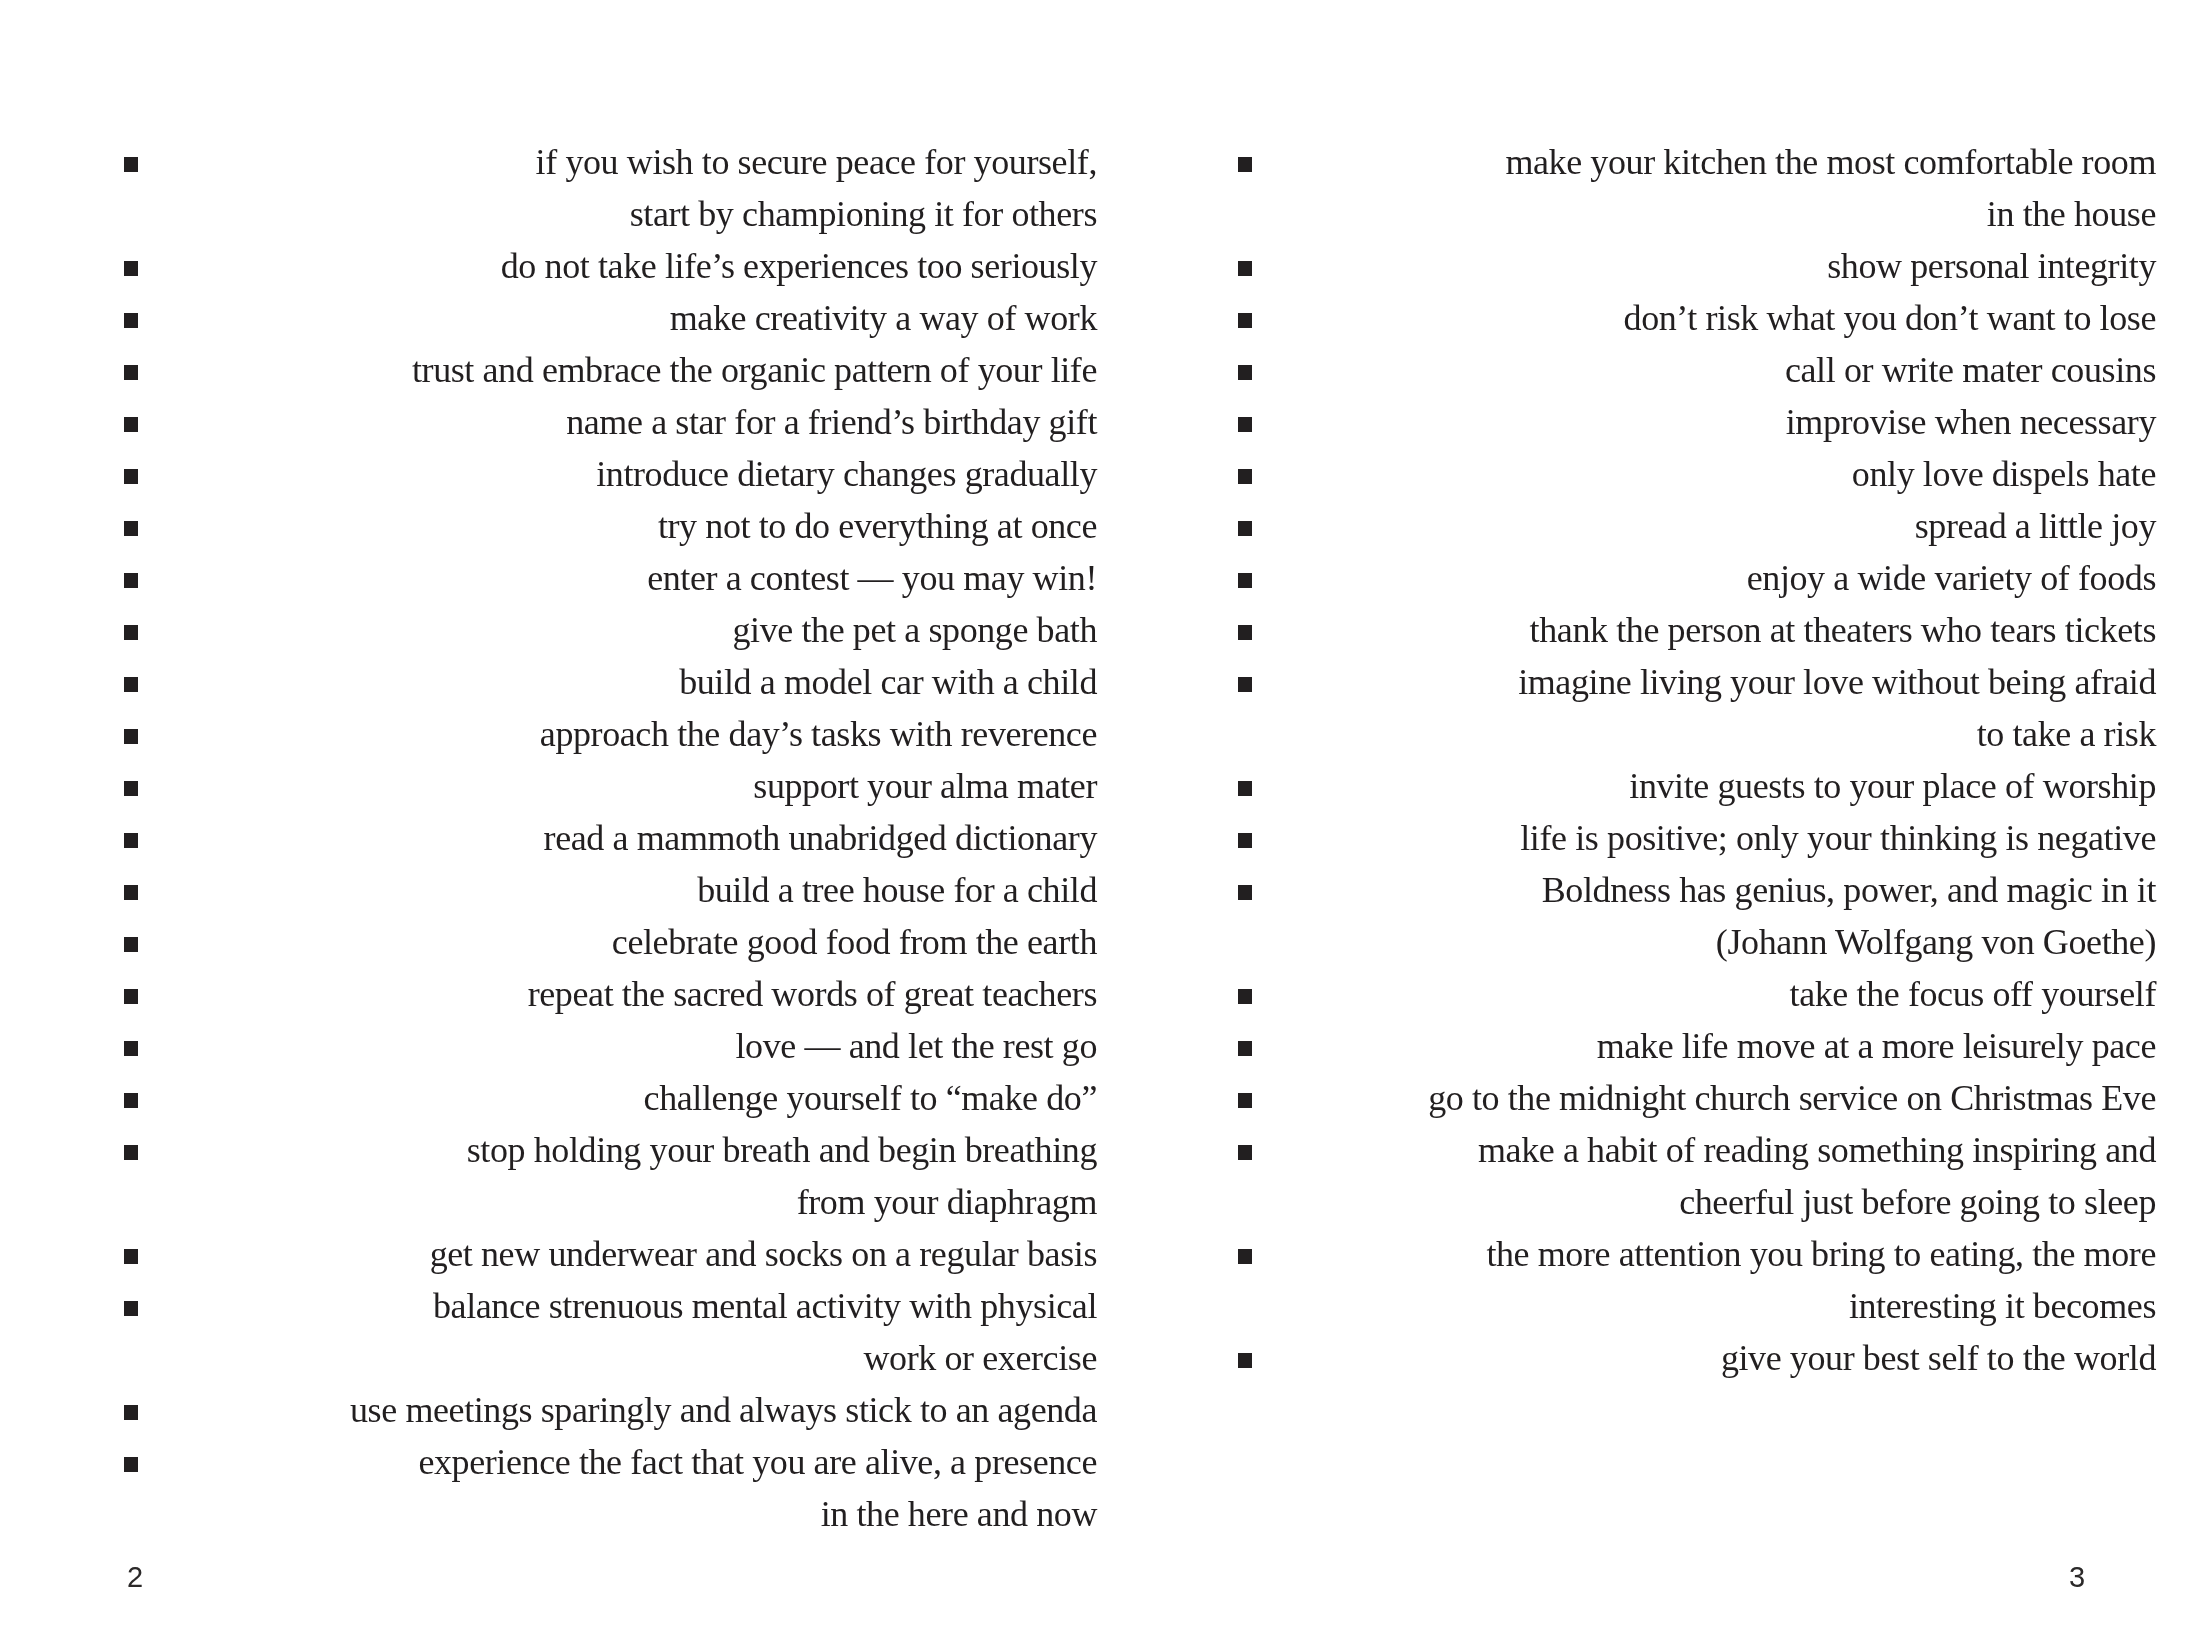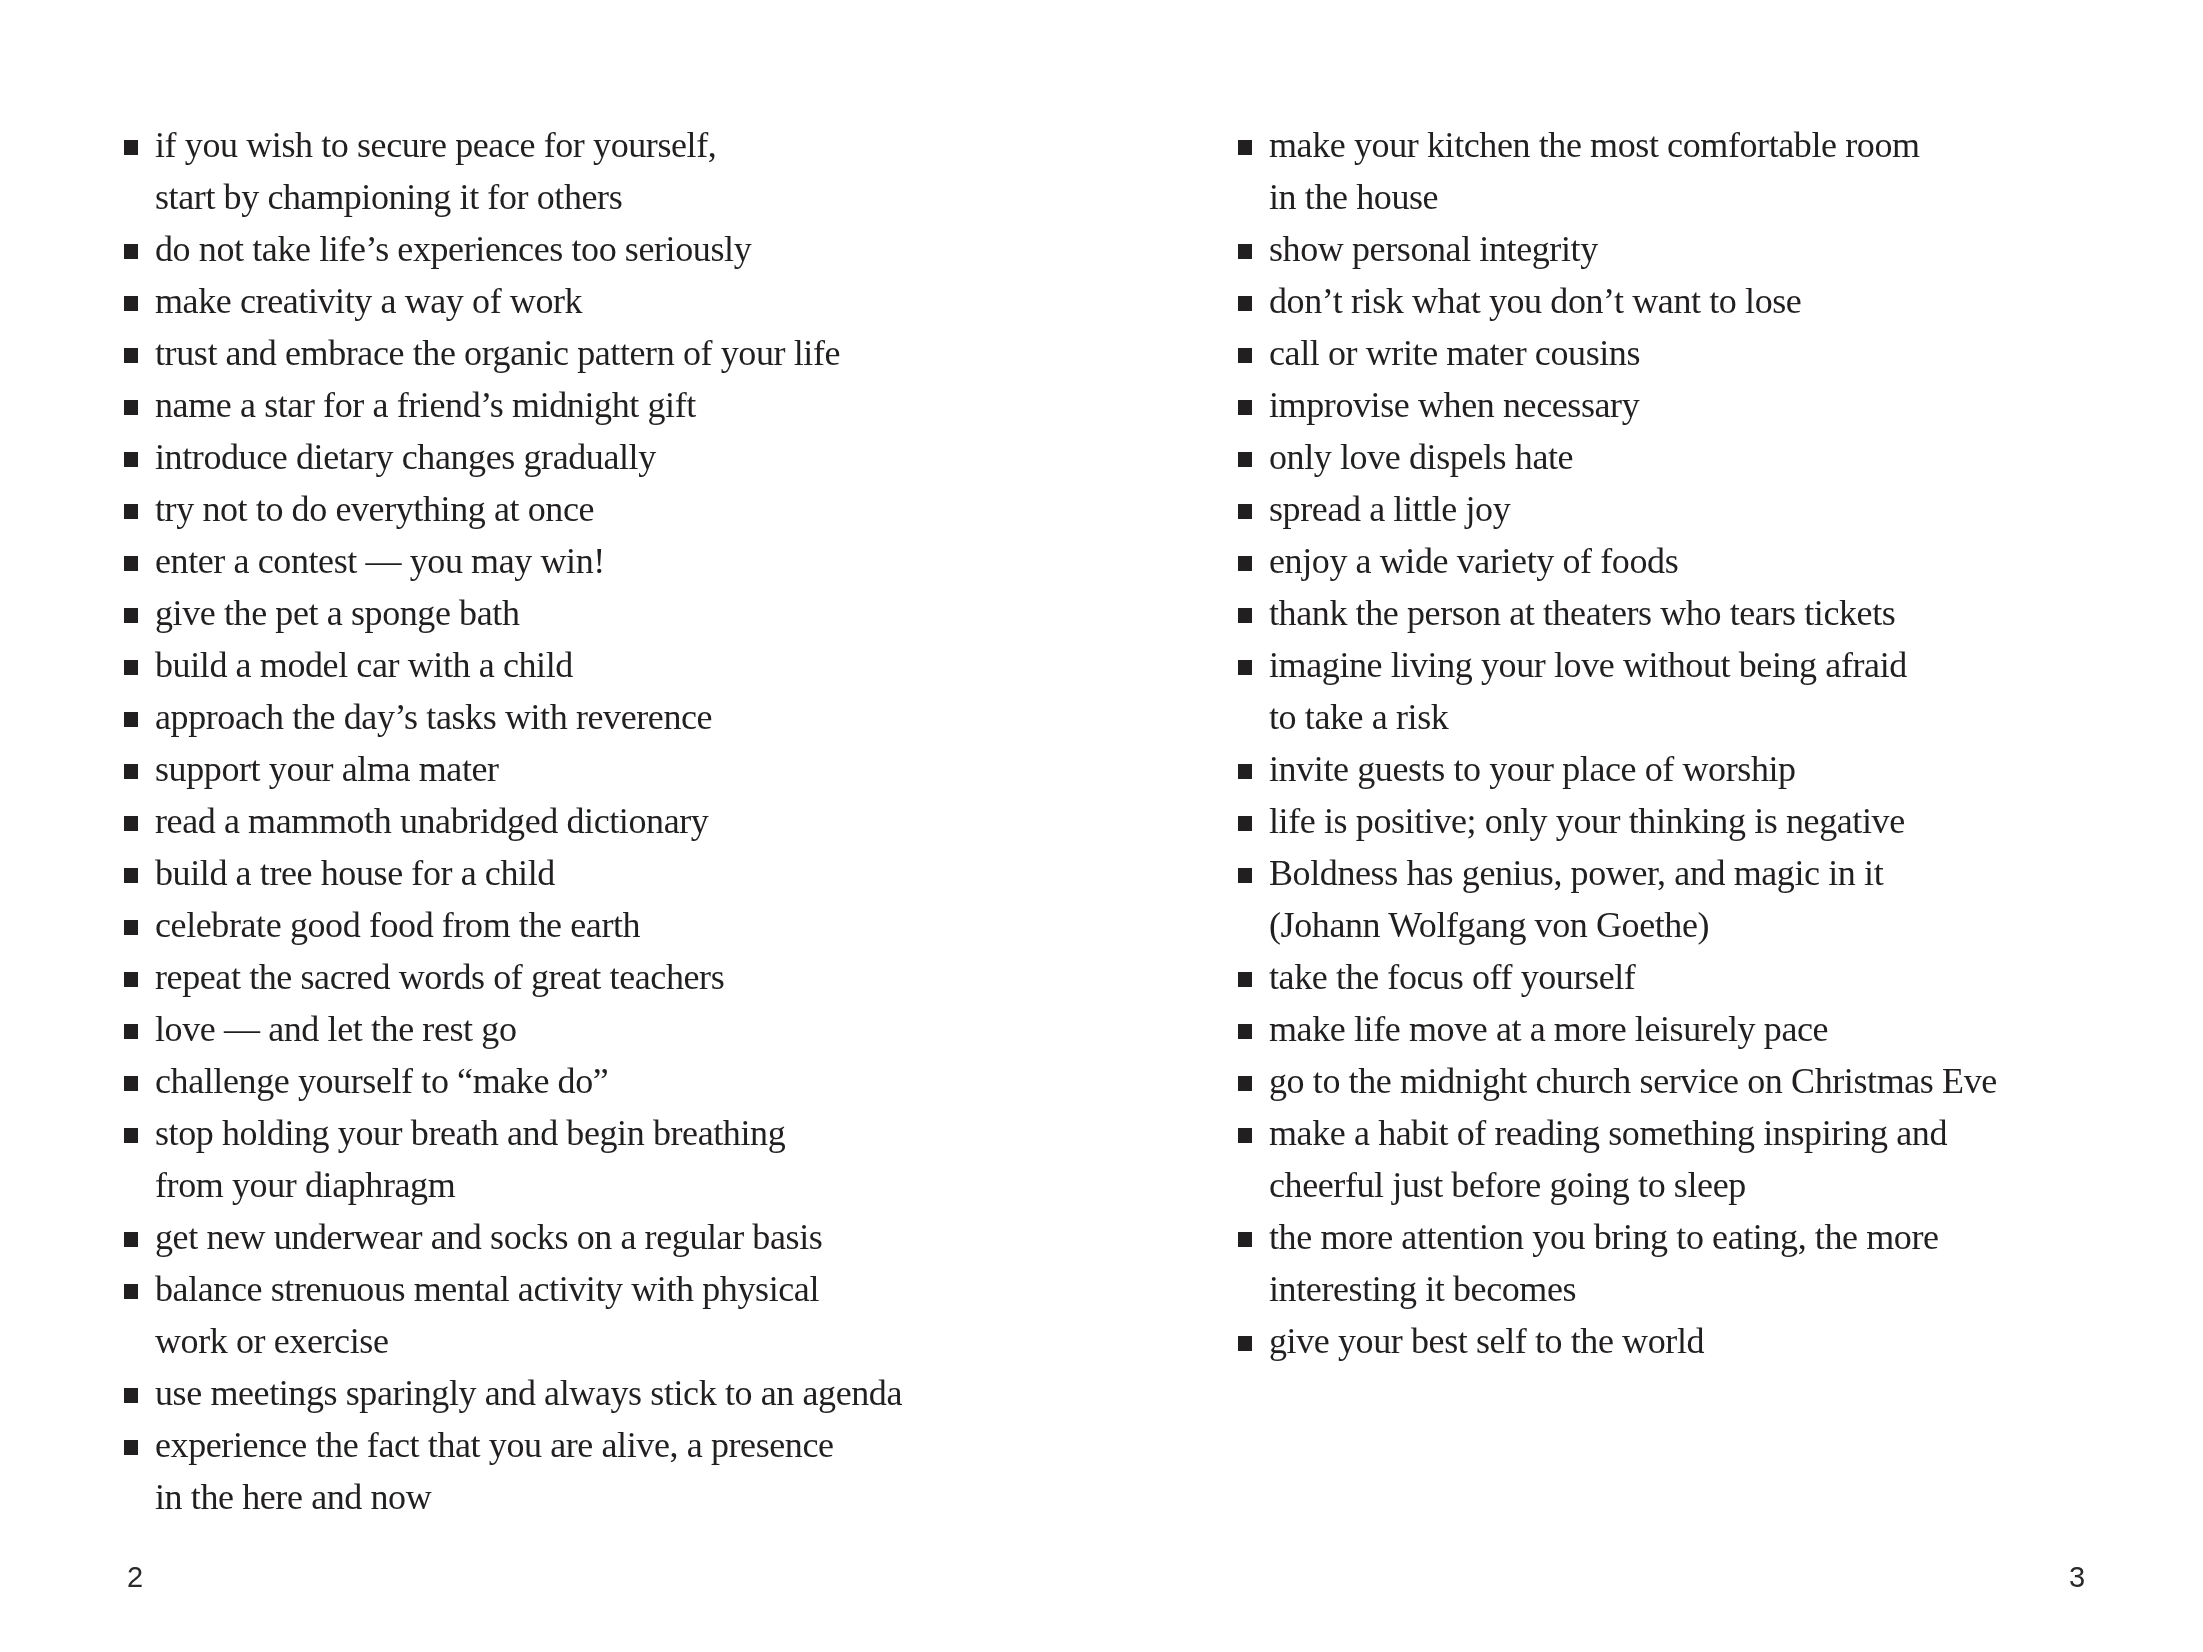--- a/index.html
+++ b/index.html
@@ -21,7 +21,8 @@
   }
   .page {
     position: absolute;
-    top: 119px;
+    top: 136px;
+    text-align: right;
   }
   .page-left  { left: 124px;  width: 973px; }
   .page-right { left: 1238px; width: 918px; }

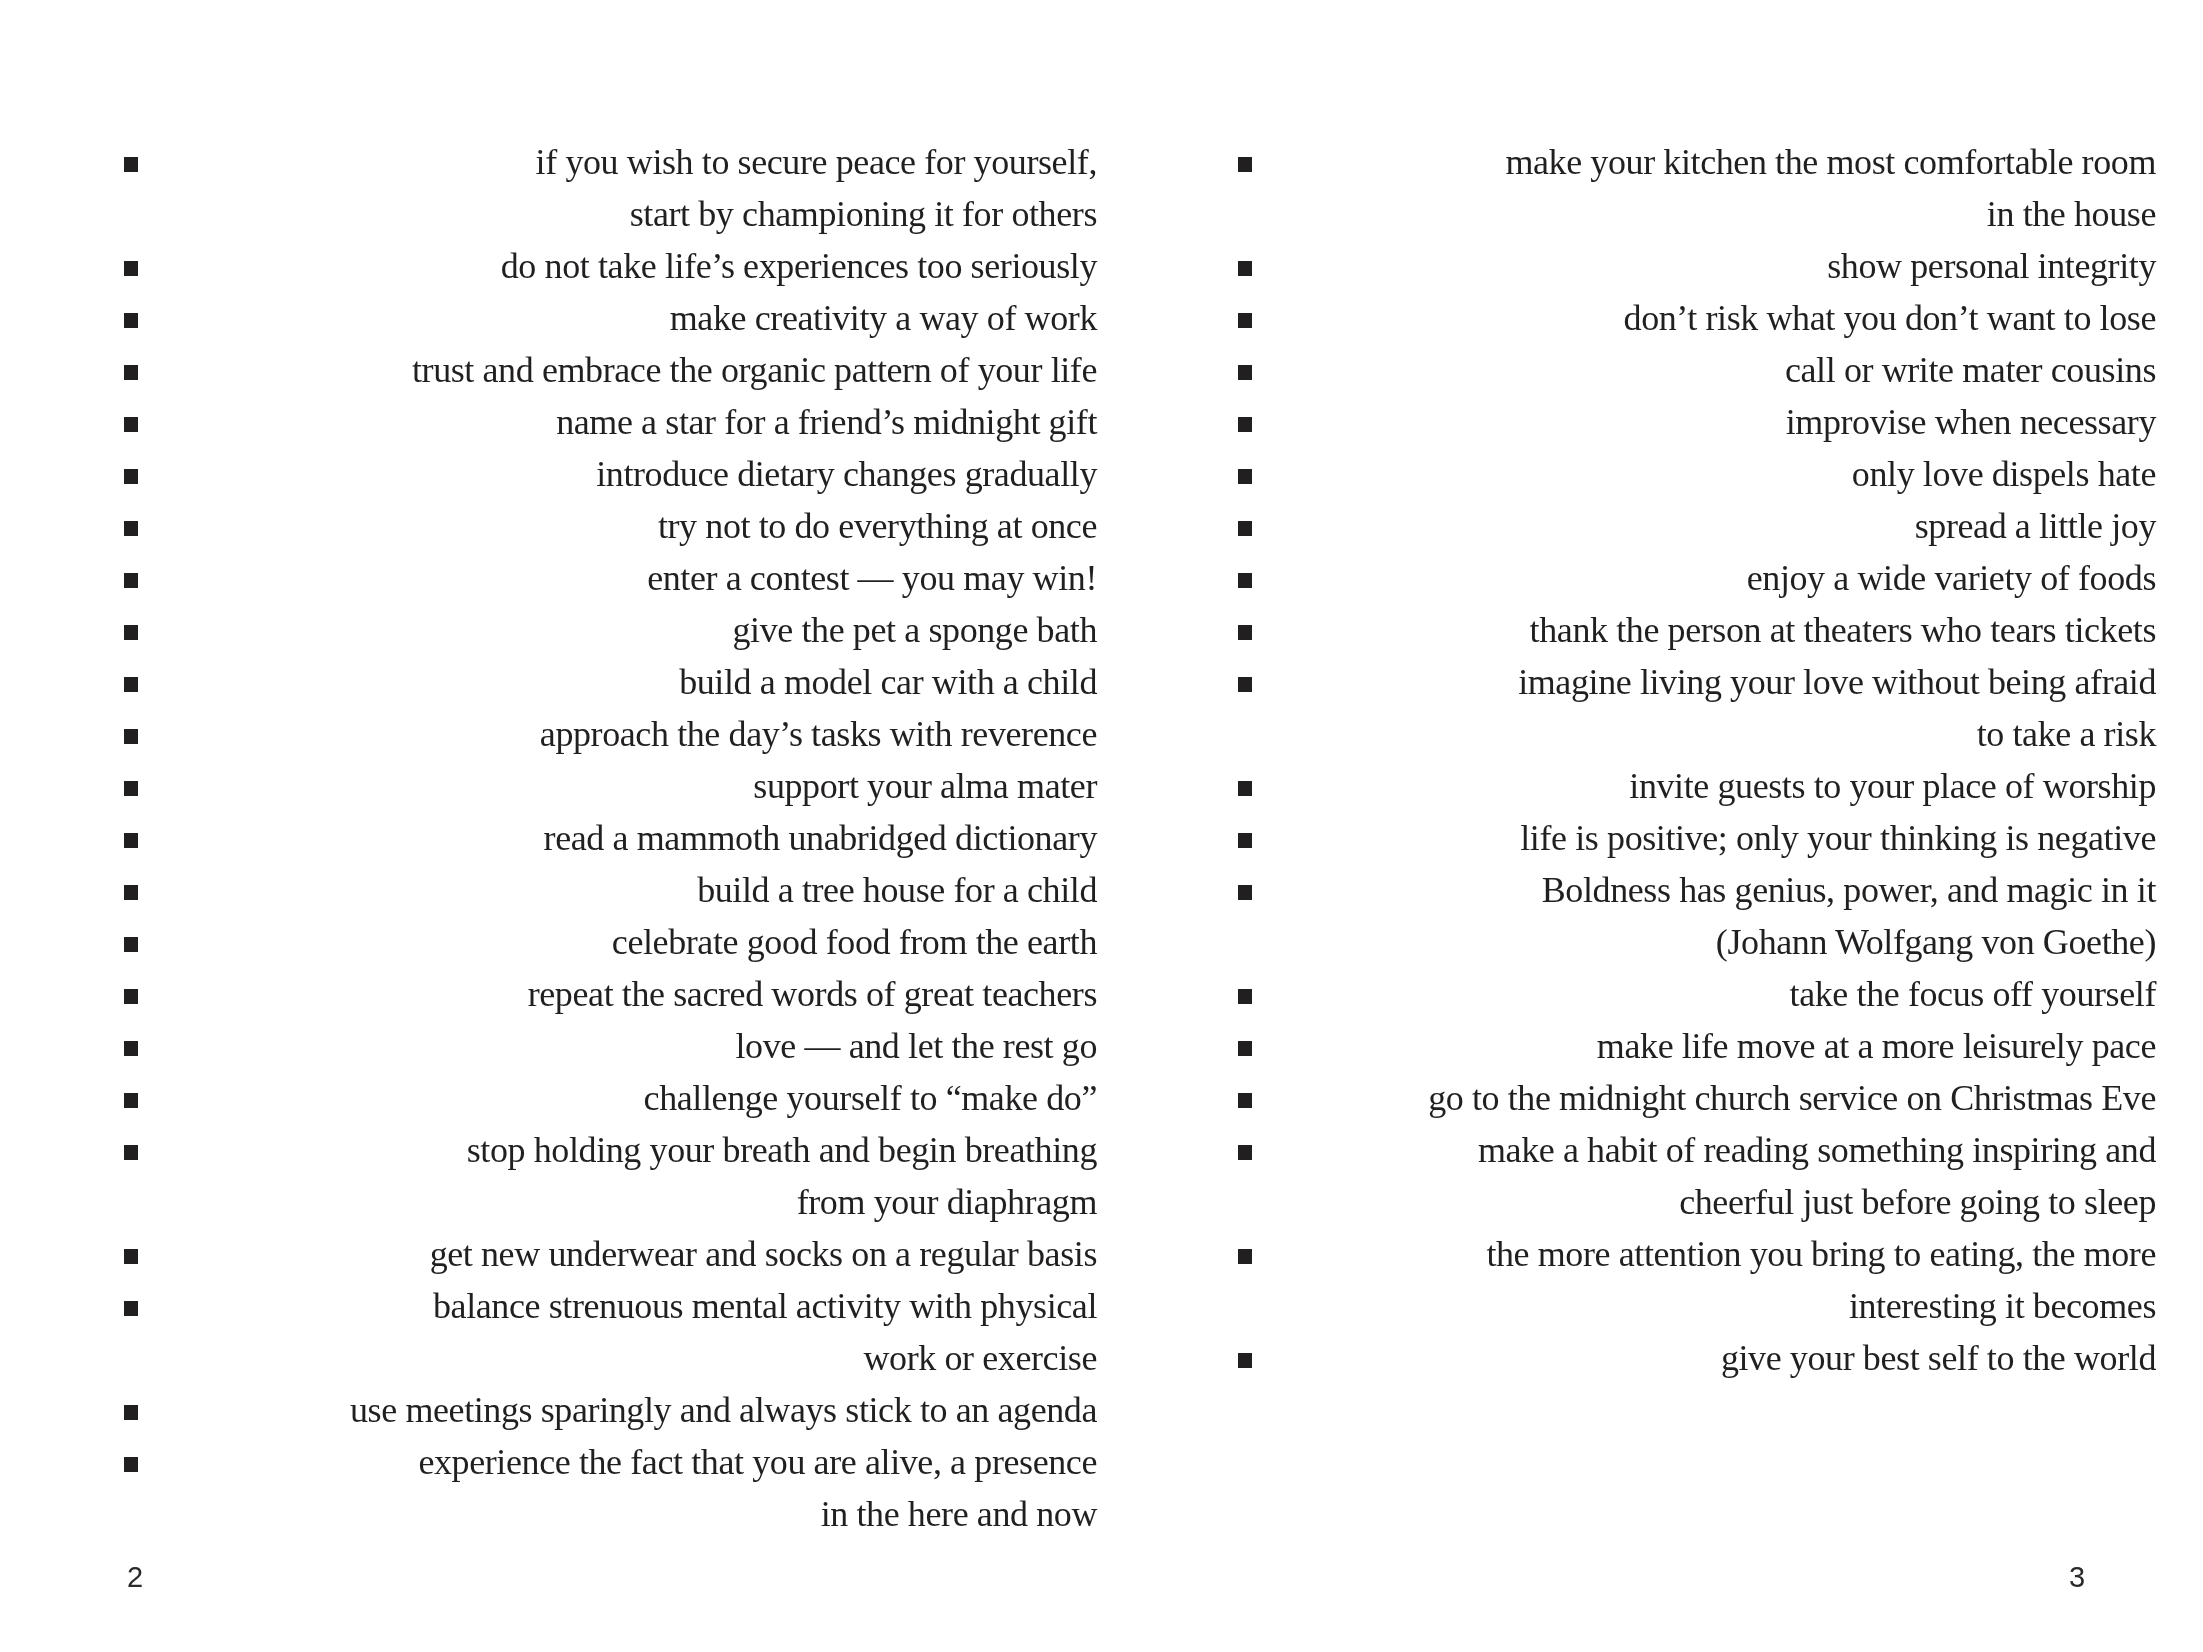--- a/index.html
+++ b/index.html
@@ -73,7 +73,7 @@
         <li class="tip-item"><span class="bullet"></span><span class="tip-text">do not take life’s experiences too seriously</span></li>
         <li class="tip-item"><span class="bullet"></span><span class="tip-text">make creativity a way of work</span></li>
         <li class="tip-item"><span class="bullet"></span><span class="tip-text">trust and embrace the organic pattern of your life</span></li>
-        <li class="tip-item"><span class="bullet"></span><span class="tip-text">name a star for a friend’s midnight gift</span></li>
+        <li class="tip-item"><span class="bullet"></span><span class="tip-text">name a star for a friend’s birthday gift</span></li>
         <li class="tip-item"><span class="bullet"></span><span class="tip-text">introduce dietary changes gradually</span></li>
         <li class="tip-item"><span class="bullet"></span><span class="tip-text">try not to do everything at once</span></li>
         <li class="tip-item"><span class="bullet"></span><span class="tip-text">enter a contest — you may win!</span></li>

